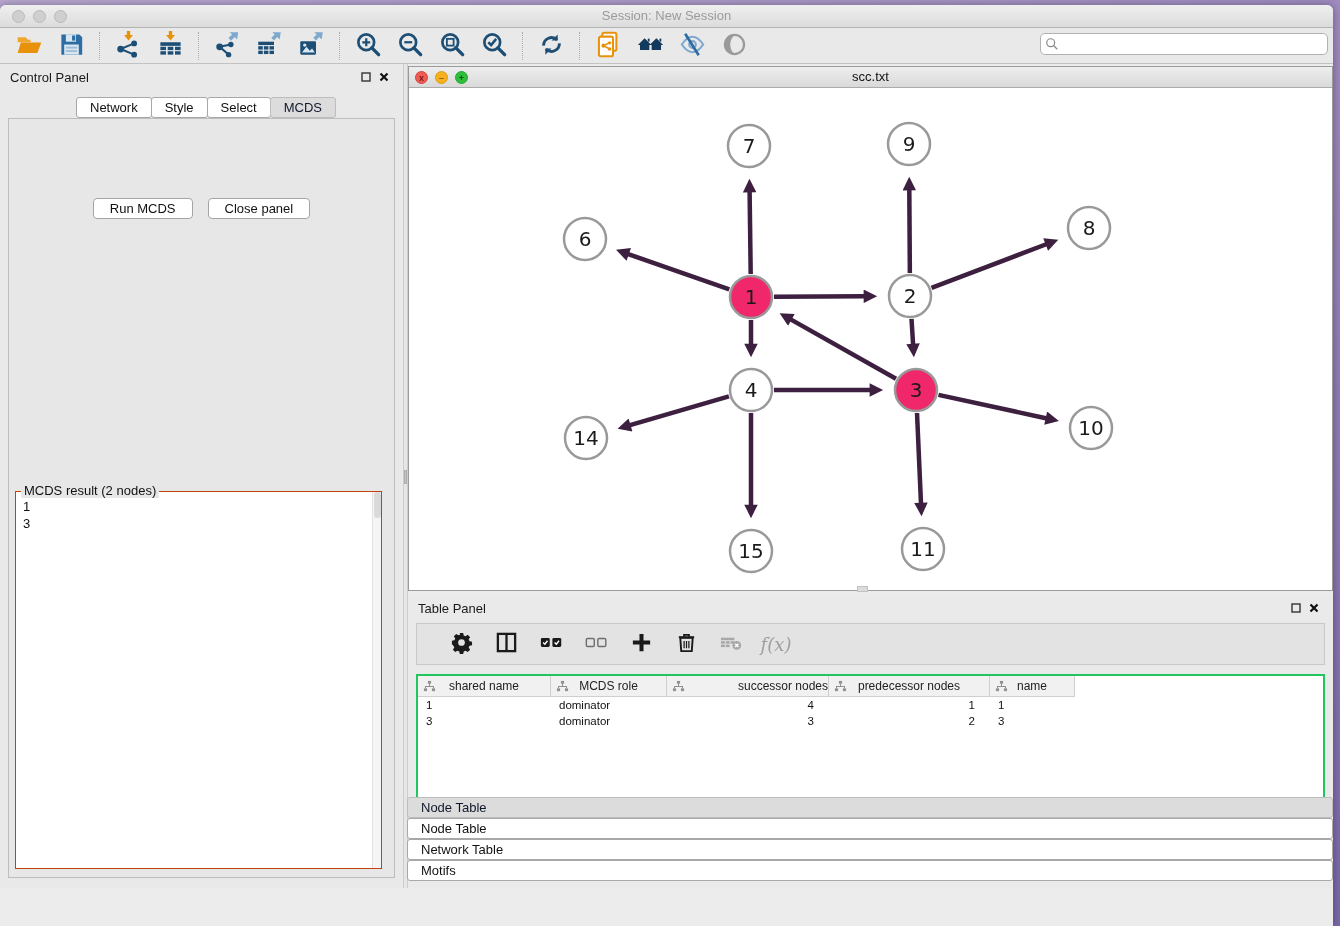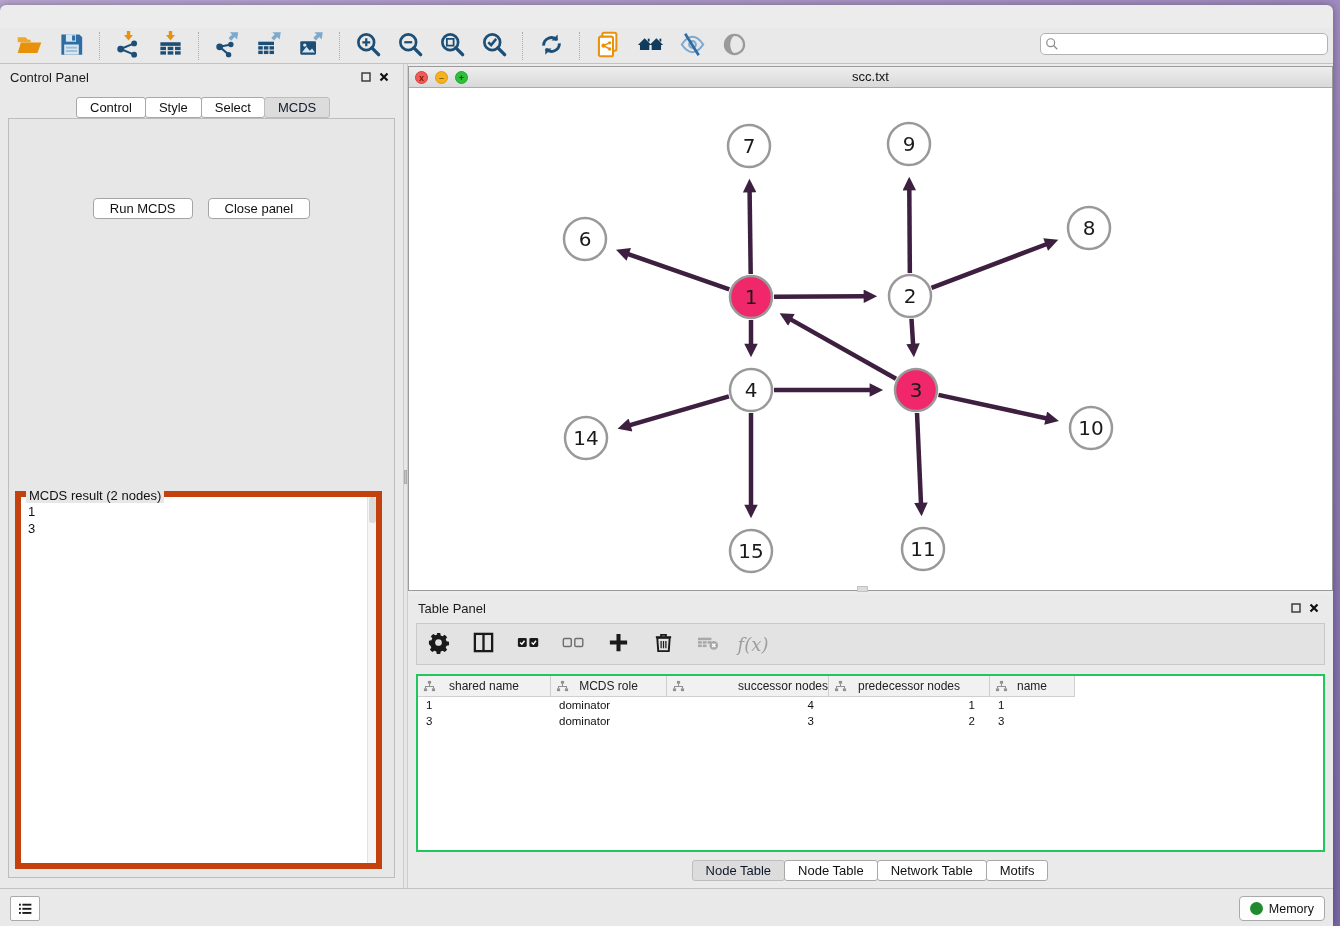--- a/index.html
+++ b/index.html
@@ -89,6 +89,14 @@
 
 <div class="app">
 
+  <div class="titlebar">
+    <div class="traffic">
+      <span class="dot"></span>
+      <span class="dot"></span>
+      <span class="dot"></span>
+    </div>
+    <div class="title-text">Session: New Session</div>
+  </div>
 
   <div class="main-toolbar">
     <span style="display:flex;align-items:center;">

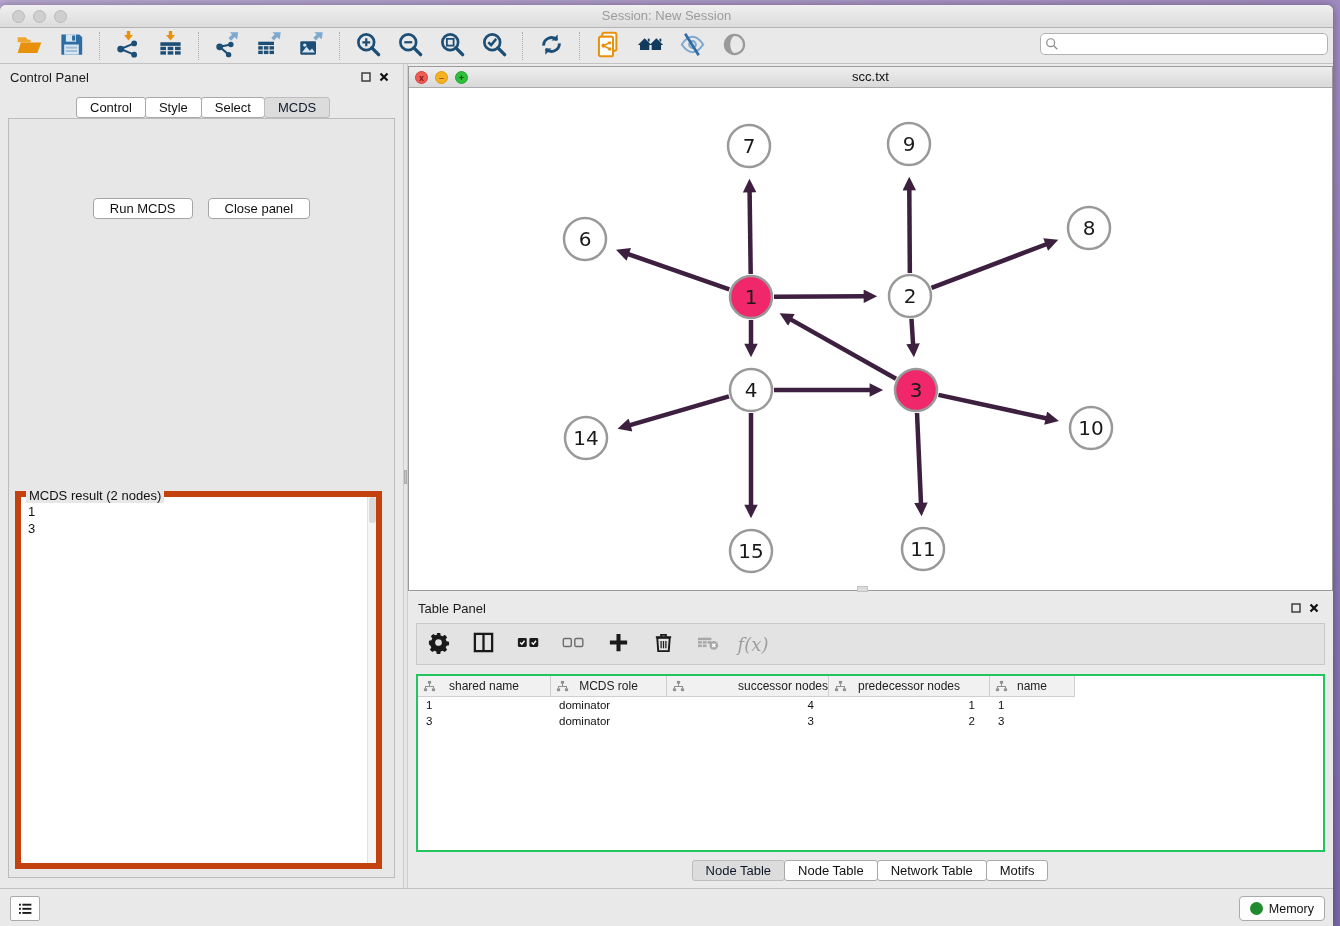--- a/index.html
+++ b/index.html
@@ -270,7 +270,7 @@
         </button>
     </div>
     <div class="cp-tabs">
-        <div class="tab">Control</div>
+        <div class="tab">Network</div>
         <div class="tab">Style</div>
         <div class="tab">Select</div>
         <div class="tab selected">MCDS</div>

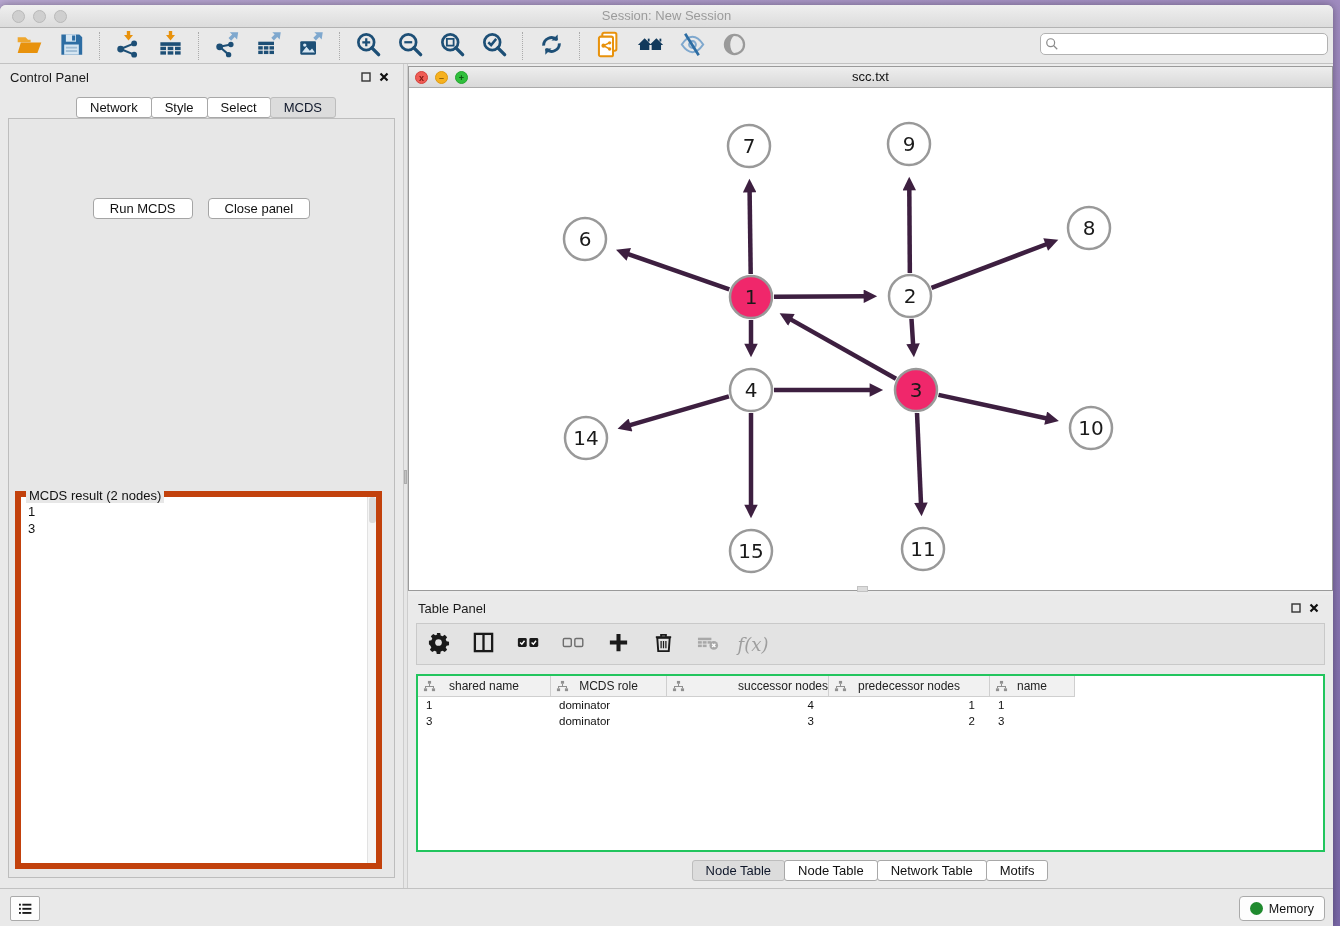--- a/index.html
+++ b/index.html
@@ -39,7 +39,7 @@
   .dropdown .arrows { position:absolute; right:5px; top:2px; }
   .btn-row { position:absolute; top:79px; left:0; right:0; display:flex; justify-content:center; gap:15px; }
   .mac-btn { height:21px; background:#fff; border:1px solid #a5a5a5; border-radius:4px; padding:0 16px; font-size:13px; color:#111; cursor:default; }
-  .result-field { position:absolute; left:6px; right:12px; top:372px; bottom:8px; border:6px solid #c2410c; background:#fff; }
+  .result-field { position:absolute; left:6px; right:12px; top:372px; bottom:8px; border:1px solid #c2410c; background:#fff; }
   .result-legend { position:absolute; top:-9px; left:5px; background:#e7e7e7; padding:0 3px; font-size:13px; color:#111; }
   .result-lines { padding:6px 0 0 7px; font-size:13px; line-height:17px; color:#111; }
   .result-scroll { position:absolute; right:0; top:0; bottom:0; width:9px; background:#f5f5f5; border-left:1px solid #e2e2e2; }

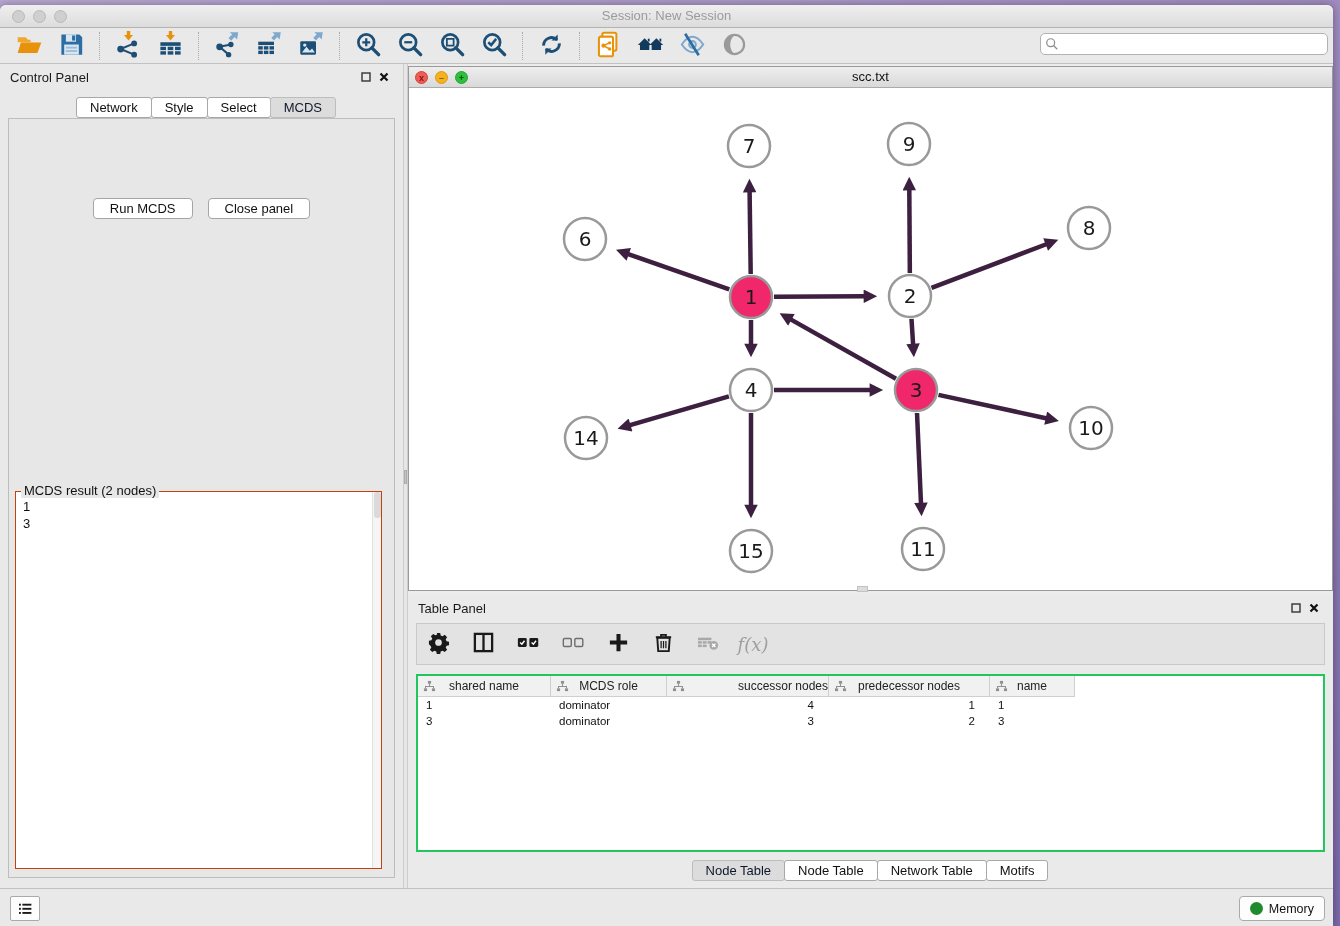--- a/index.html
+++ b/index.html
@@ -63,7 +63,7 @@
 
   
   .table-panel { position:absolute; left:408px; top:590px; width:925px; height:293px; background:#eaeaea; }
-  .tp-toolbar { position:absolute; left:8px; right:8px; top:28px; height:42px; background:#e3e3e3; border:1px solid #c9c9c9; display:flex; align-items:center; gap:15px; padding-left:6px; }
+  .tp-toolbar { position:absolute; left:8px; right:8px; top:28px; height:42px; background:#e3e3e3; border:1px solid #c9c9c9; display:flex; align-items:center; gap:15px; padding-left:29px; }
   .tp-tb-btn { border:none; background:transparent; width:30px; height:32px; display:flex; align-items:center; justify-content:center; }
   .tp-tb-btn svg { width:23px; height:23px; }
   .tp-tb-btn .fx { font-family:"DejaVu Serif", serif; font-style:italic; font-size:18px; color:#9e9e9e; }

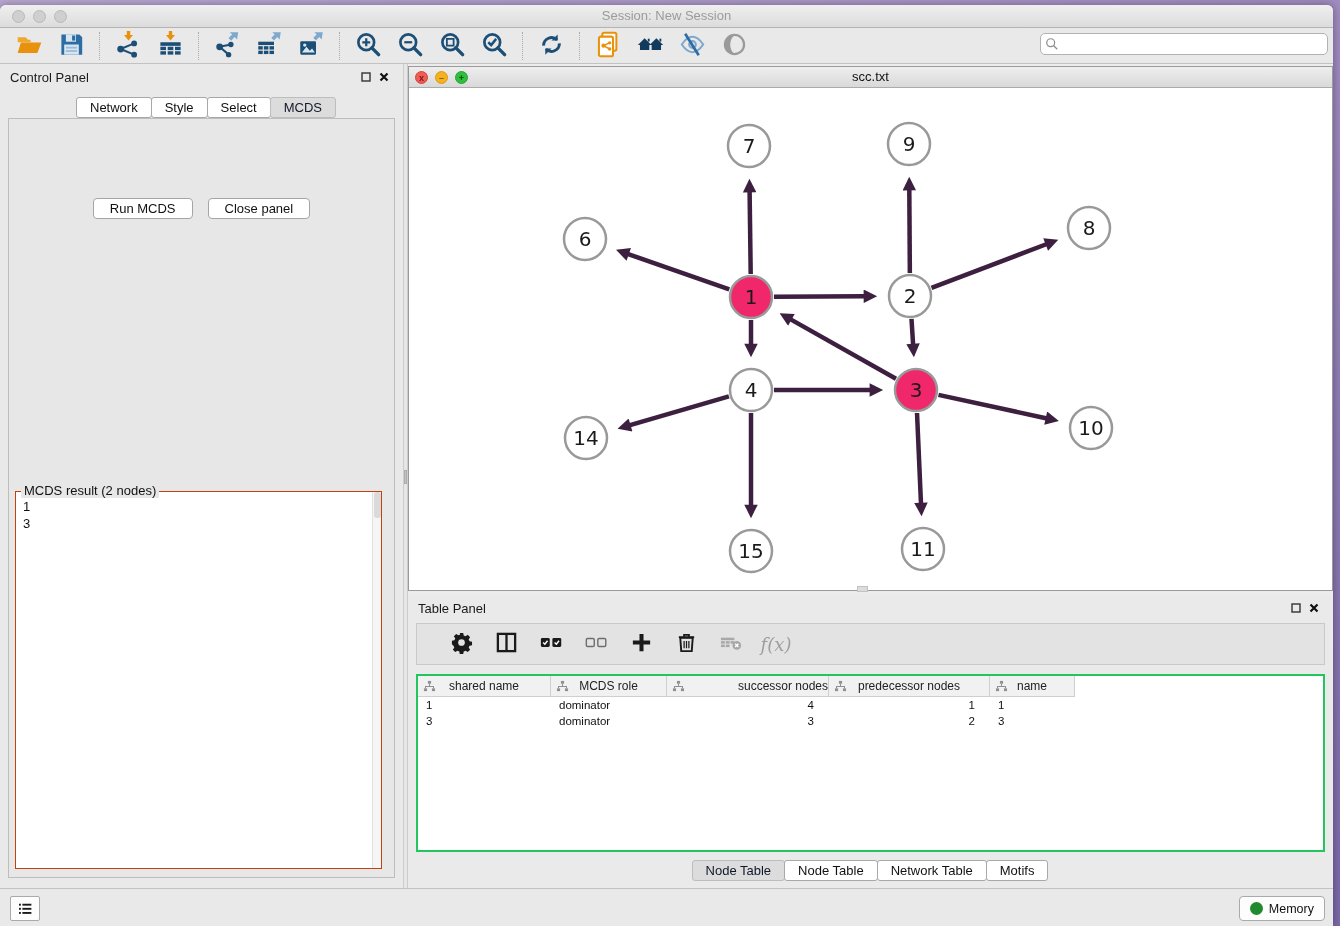--- a/index.html
+++ b/index.html
@@ -75,7 +75,7 @@
   .td { overflow:hidden; white-space:nowrap; }
   .td.l { text-align:left; padding-left:8px; }
   .td.r { text-align:right; padding-right:15px; }
-  .tp-tabs { position:absolute; bottom:7px; left:0; right:0; display:flex; justify-content:center; }
+  .tp-tabs { position:absolute; bottom:7px; left:0; right:0; display:flex; justify-content:center;flex-direction:column; }
 
   
   .status-bar { position:absolute; left:0; right:0; top:883px; height:38px; background:#e9e9e9; border-top:1px solid #c2c2c2; }

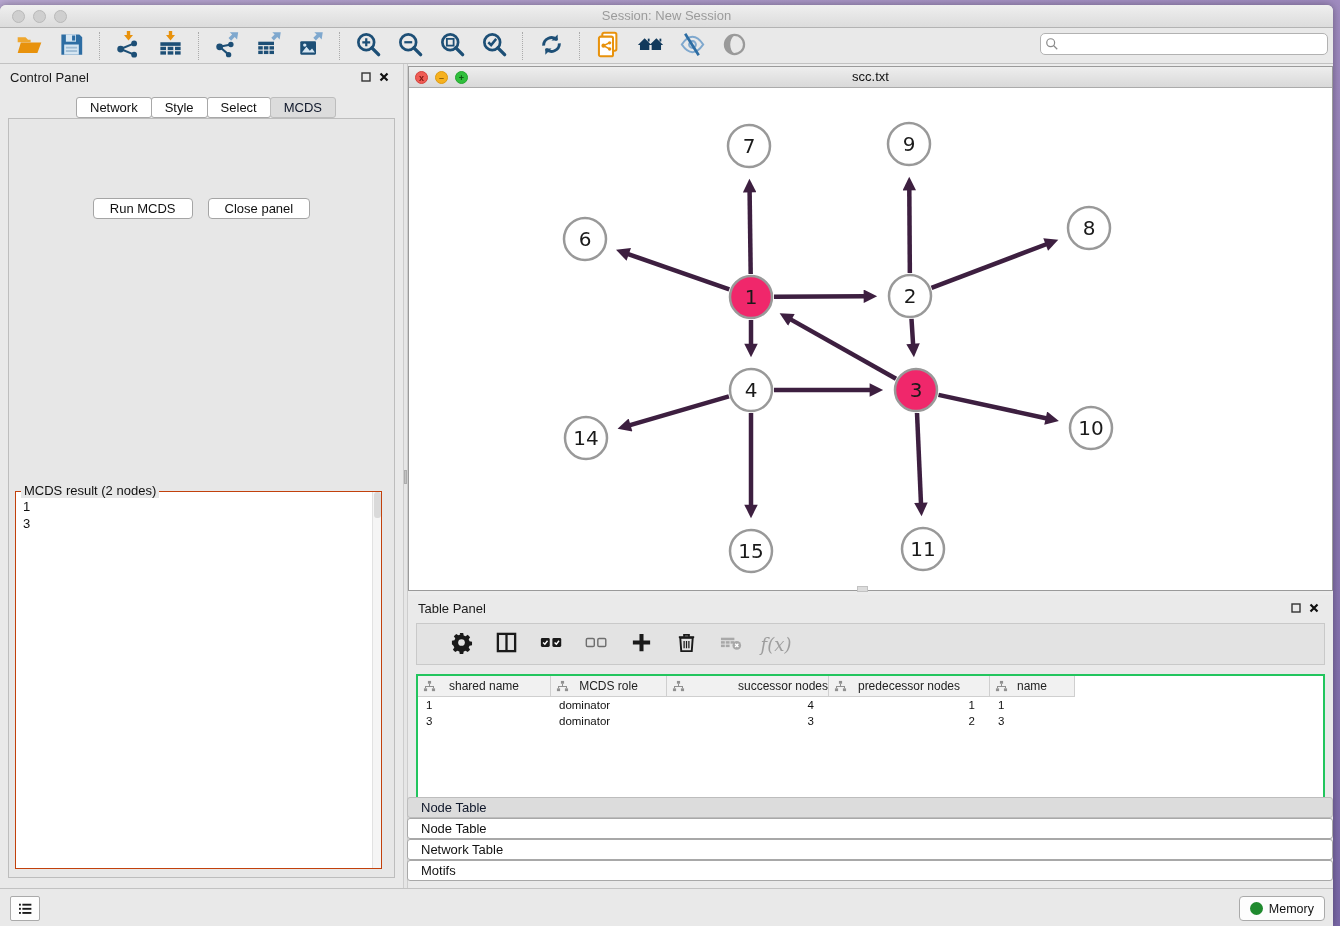--- a/index.html
+++ b/index.html
@@ -536,22 +536,6 @@
       </div>
   </div>
 
-  <div class="status-bar">
-    <button class="list-btn">
-      <svg viewBox="0 0 24 24" fill="#1a1a1a">
-          <rect x="4" y="5" width="2.5" height="2.5"></rect>
-          <rect x="8.5" y="5" width="12" height="2.5"></rect>
-          <rect x="4" y="10.5" width="2.5" height="2.5"></rect>
-          <rect x="8.5" y="10.5" width="12" height="2.5"></rect>
-          <rect x="4" y="16" width="2.5" height="2.5"></rect>
-          <rect x="8.5" y="16" width="12" height="2.5"></rect>
-        </svg>
-    </button>
-    <button class="memory-btn">
-      <span class="memory-dot" style="background:#1F8A2E;"></span>
-      <span>Memory</span>
-    </button>
-  </div>
 
 </div>
 

